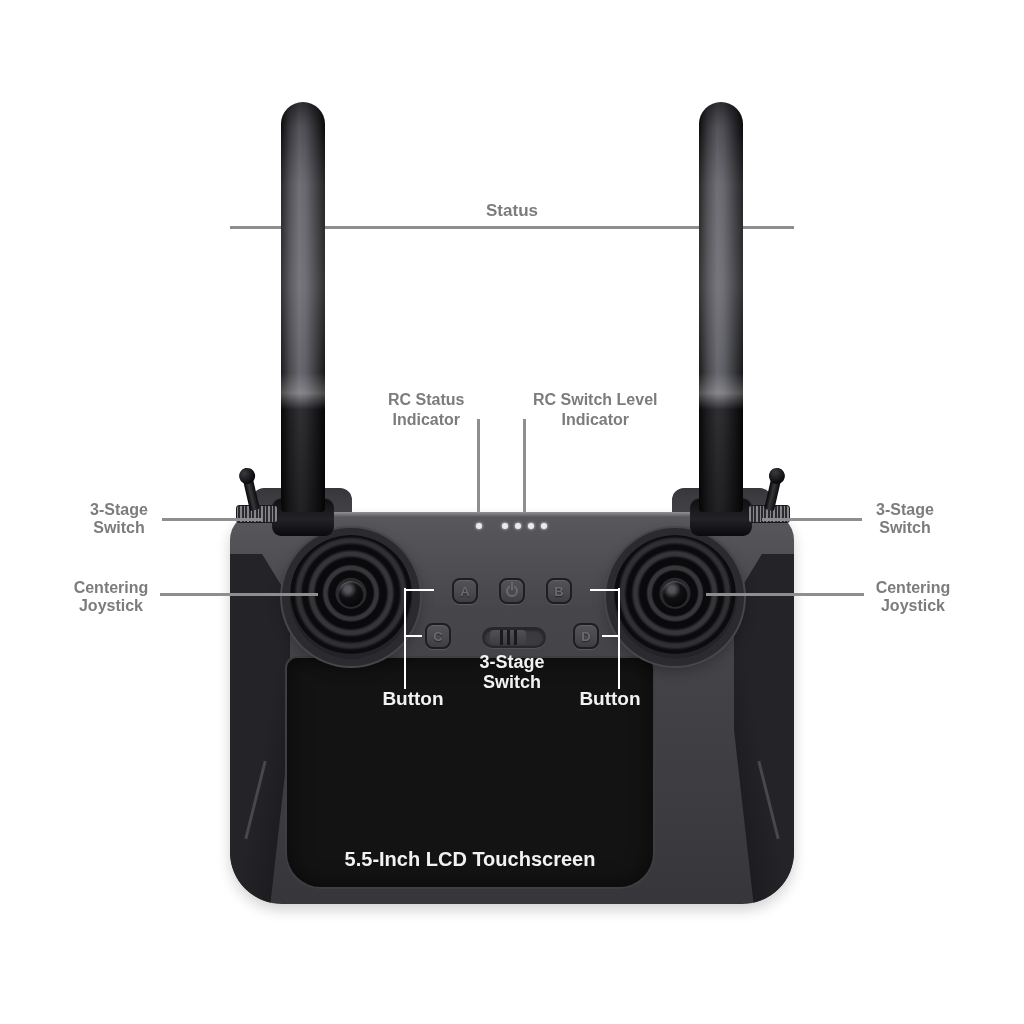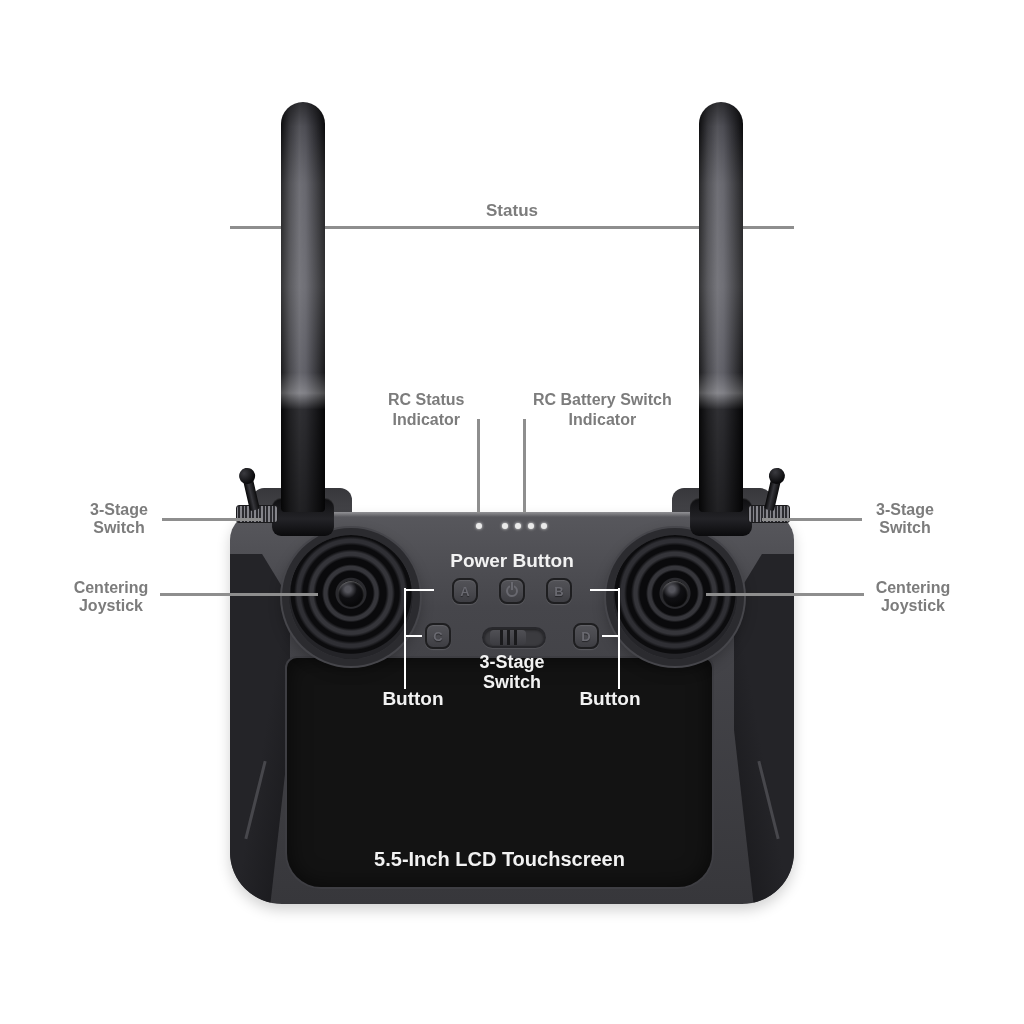--- a/index.html
+++ b/index.html
@@ -302,7 +302,7 @@
     <span class="l">Indicator</span>
   </div>
   <div class="glabel la" id="lbl-rc-battery">
-    <span class="l">RC Battery Switch</span>
+    <span class="l">RC Switch Level</span>
     <span class="l">Indicator</span>
   </div>
   <div class="gline" id="line-rc-status"></div>

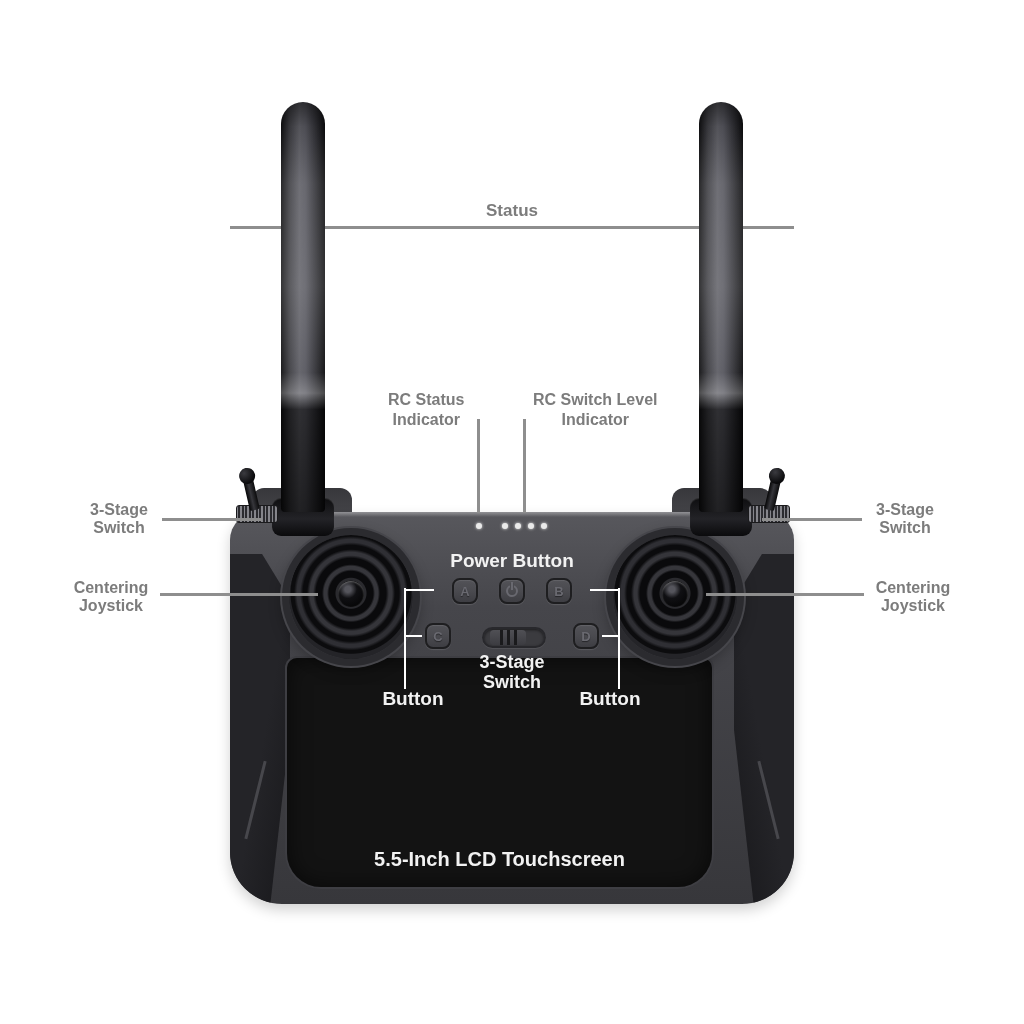--- a/index.html
+++ b/index.html
@@ -228,9 +228,6 @@
         <div class="led"></div>
       </div>
 
-    <div class="wlabel" id="lbl-power">
-      <span>Power Button</span>
-    </div>
 
     <div class="btn" id="btn-a">
       <span>A</span>

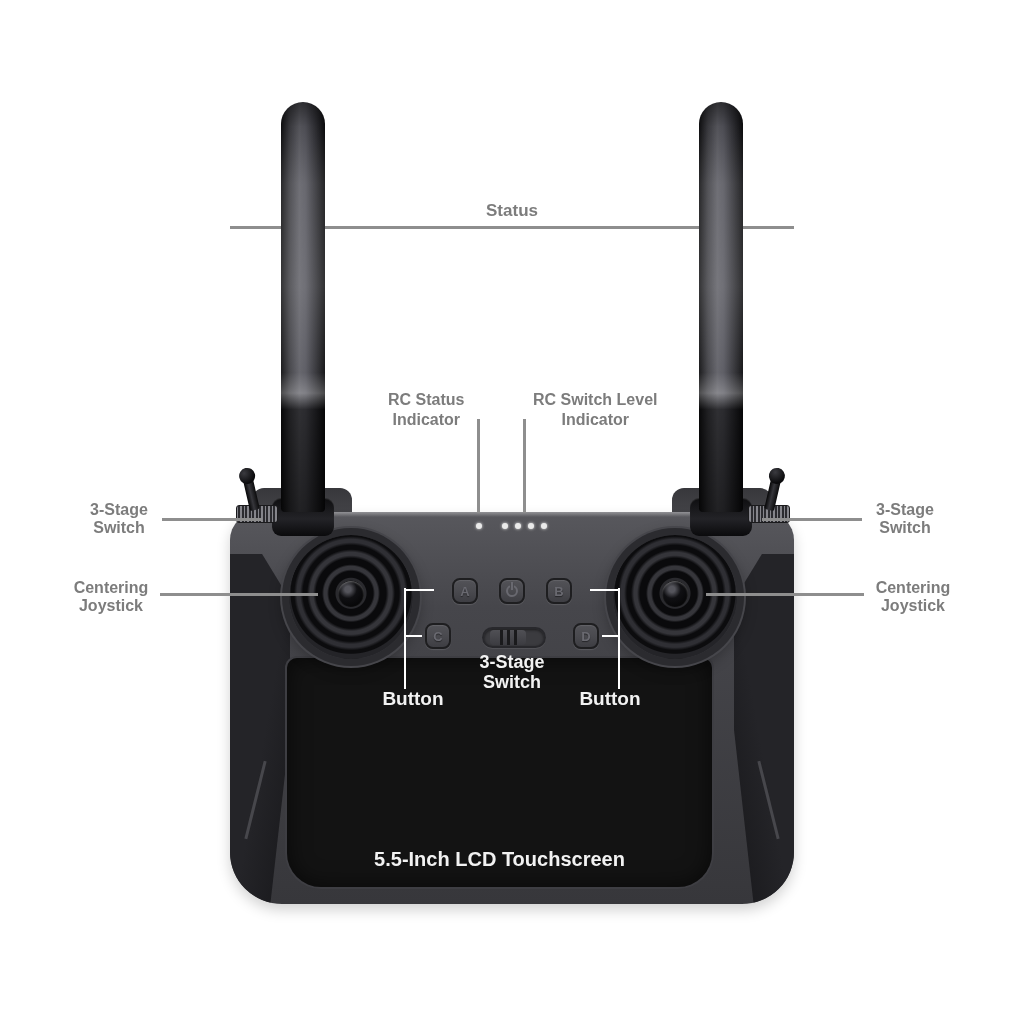--- a/index.html
+++ b/index.html
@@ -142,7 +142,7 @@
 
   
   .screen {
-    position:absolute; left:57px; top:146px; width:425px; height:229px; z-index:2;
+    position:absolute; left:57px; top:146px; width:366px; height:229px; z-index:2;
     background:var(--screen,#131313);
     border-radius:10px 10px 34px 34px;
     box-shadow:0 0 0 2px #3e3e43, inset 0 0 22px rgba(0,0,0,0.6);

